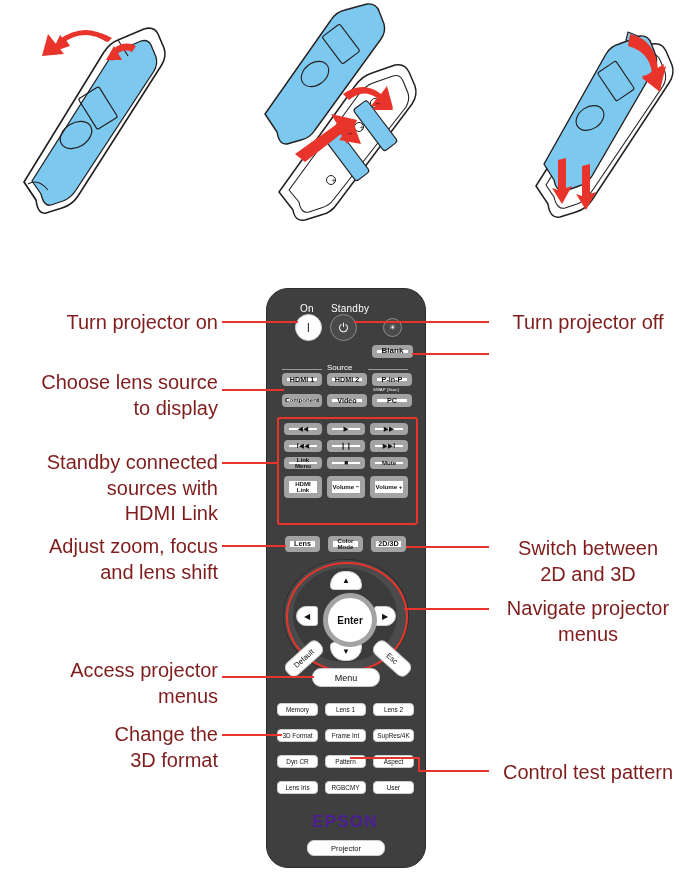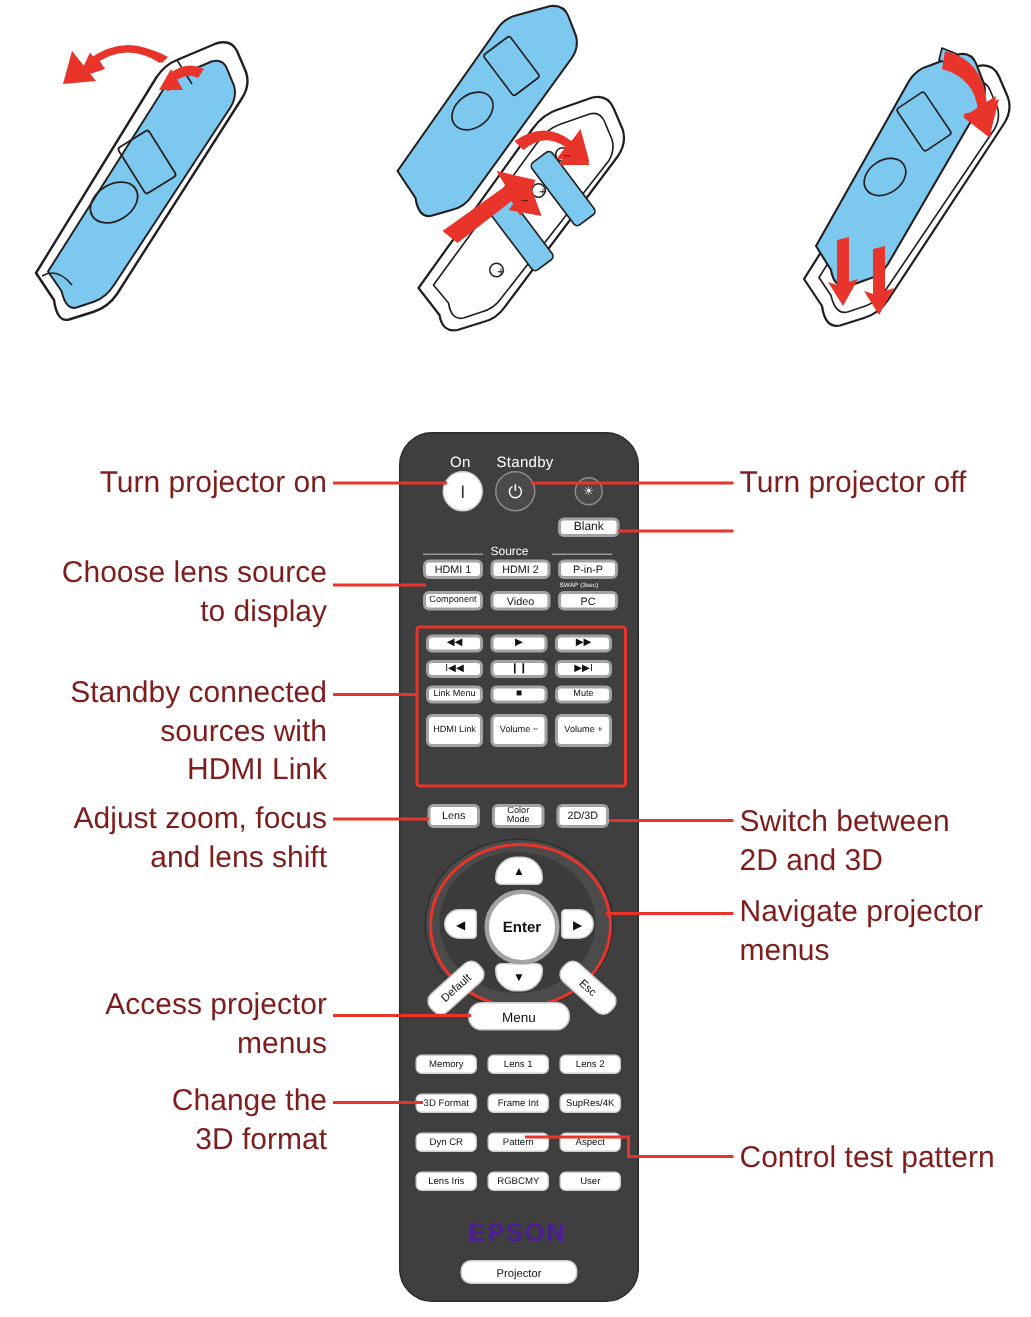--- a/index.html
+++ b/index.html
@@ -73,7 +73,7 @@
   
   .callout{position:absolute;font-size:20px;line-height:1.28;color:#7f1d1d;}
   .callout.left{text-align:right;}
-  .callout.right{text-align:left;}
+  .callout.right{text-align:center;}
   .leader{position:absolute;background:#e8342a;height:1.9px;}
   .leader.v{width:1.9px;height:auto;}
 

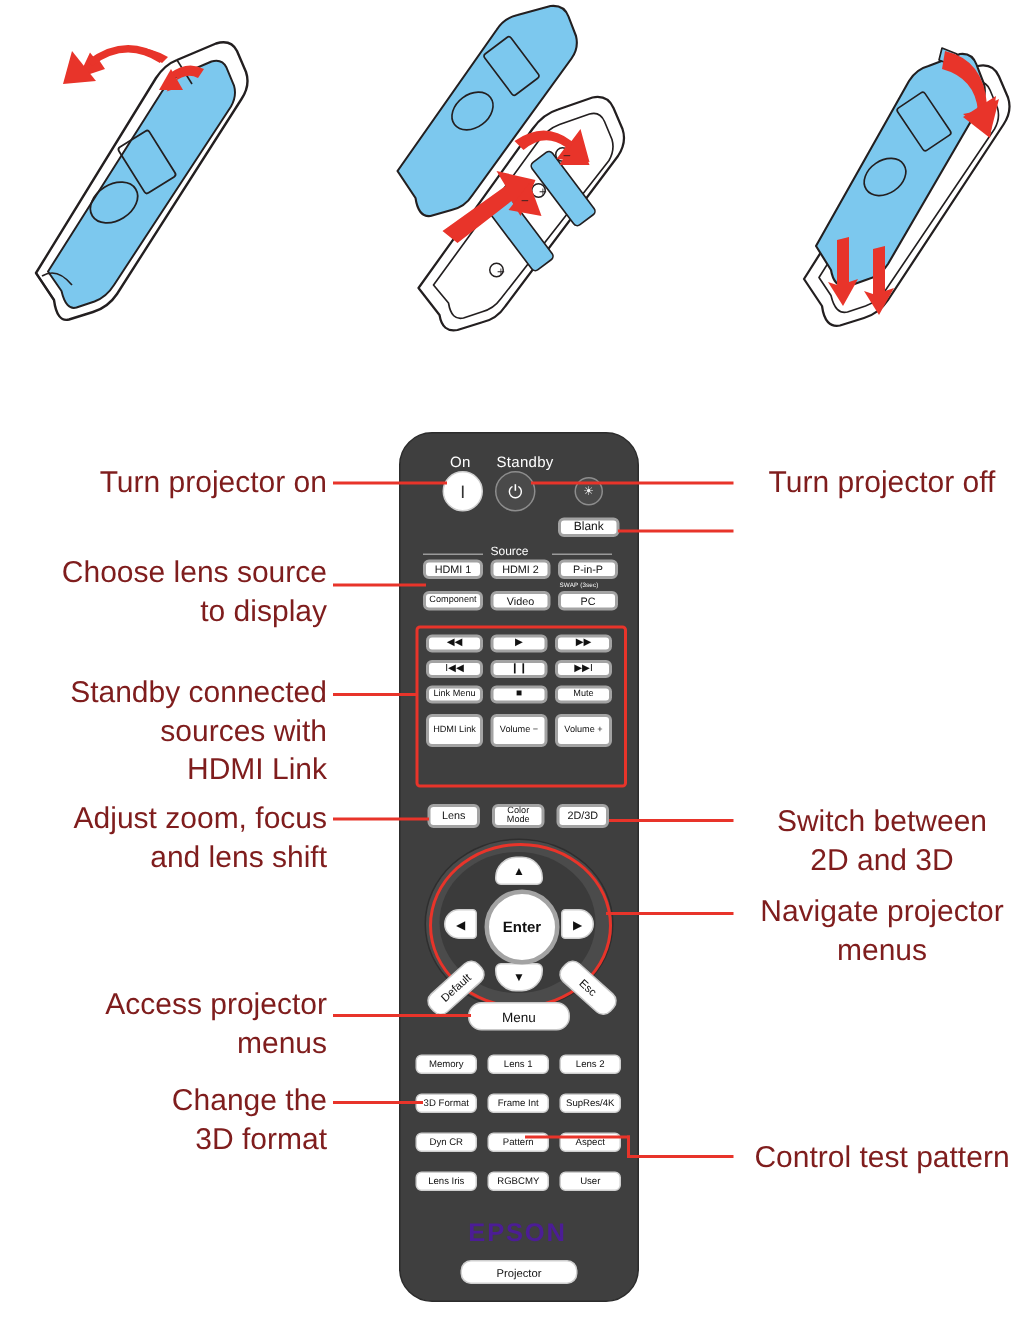--- a/index.html
+++ b/index.html
@@ -19,8 +19,8 @@
 
   .btn{position:absolute;background:#ffffff;color:#111;border-radius:4px;
        display:flex;align-items:center;justify-content:center;text-align:center;
-       font-size:8px;line-height:1.02;font-weight:400;box-sizing:border-box;
-       border:2px solid #a3a3a3;}
+       font-size:8px;line-height:1.02;font-weight:700;box-sizing:border-box;
+       border:5px solid #a3a3a3;}
   .btn.two{font-size:7.2px;}
   .btn.sm{font-size:6.8px;}
   .btn.xs{font-size:6.1px;}

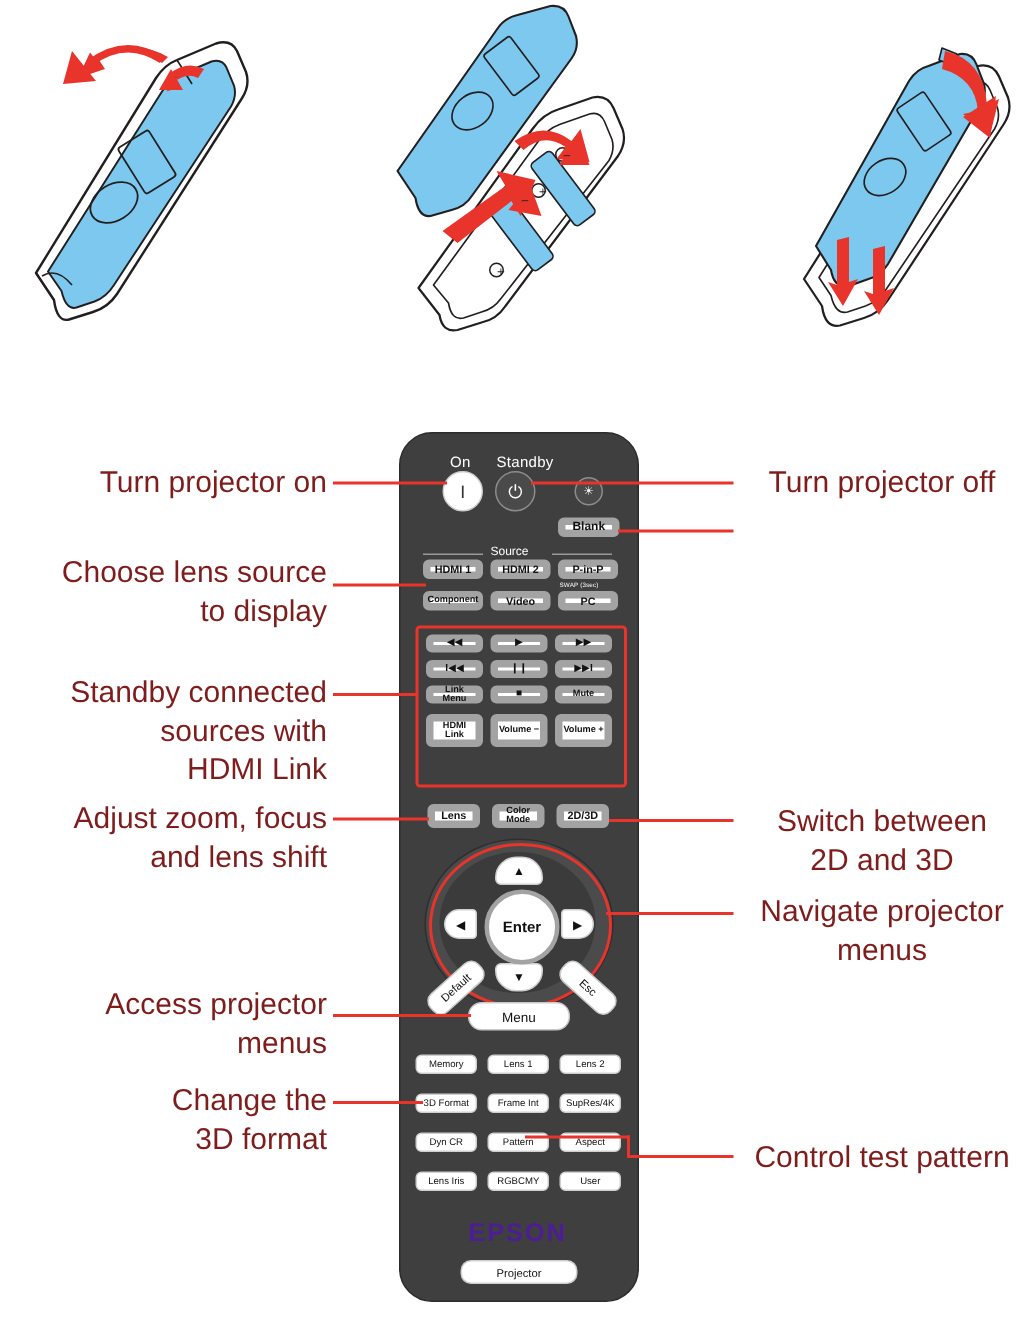--- a/index.html
+++ b/index.html
@@ -47,7 +47,7 @@
        background:#3b3b3b;}
   .pad{position:absolute;background:#ffffff;border:1px solid #cfcfcf;}
   #enter-btn{position:absolute;left:40px;top:34px;width:44px;height:44px;border-radius:50%;
-       background:#ffffff;border:3px solid #a3a3a3;display:flex;align-items:center;
+       background:#ffffff;border:5px solid #a3a3a3;display:flex;align-items:center;
        justify-content:center;font-size:10px;color:#111;font-weight:600;}
 
   

